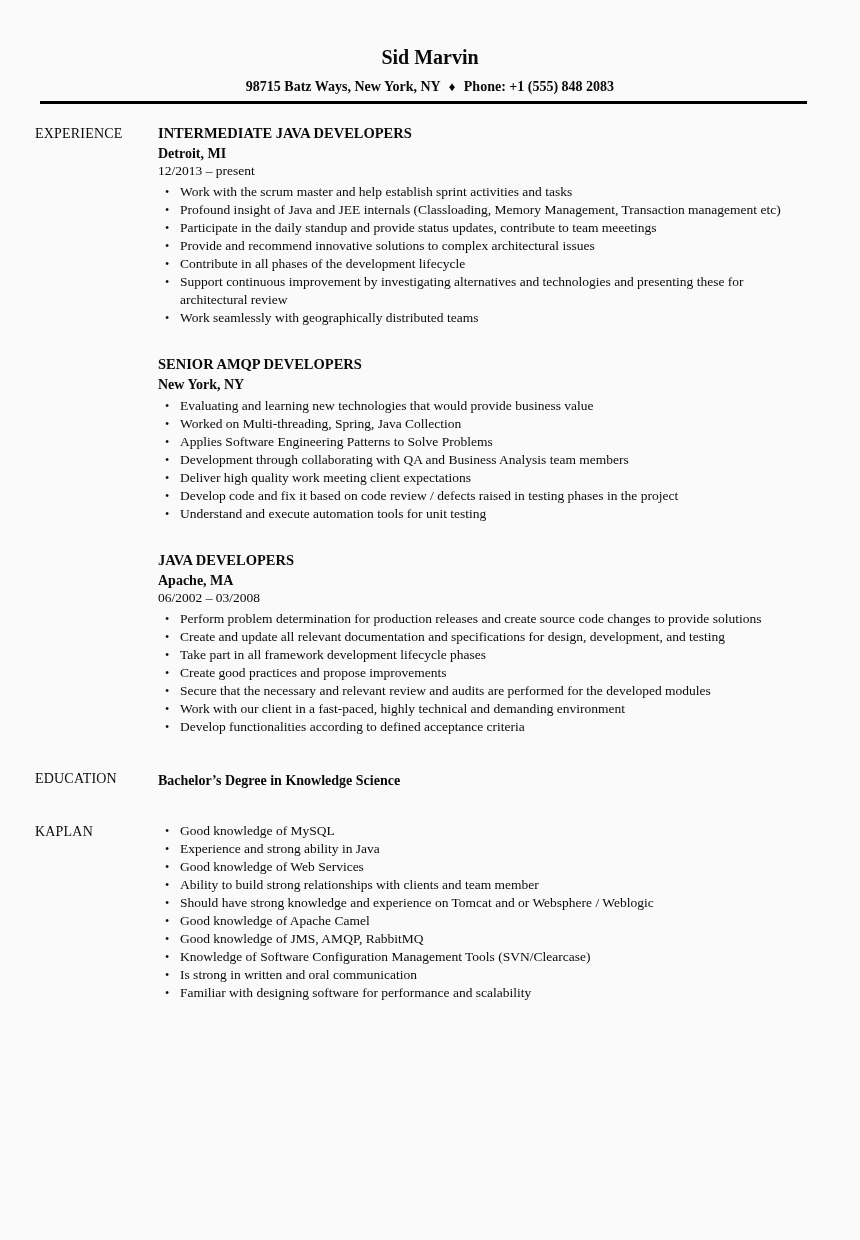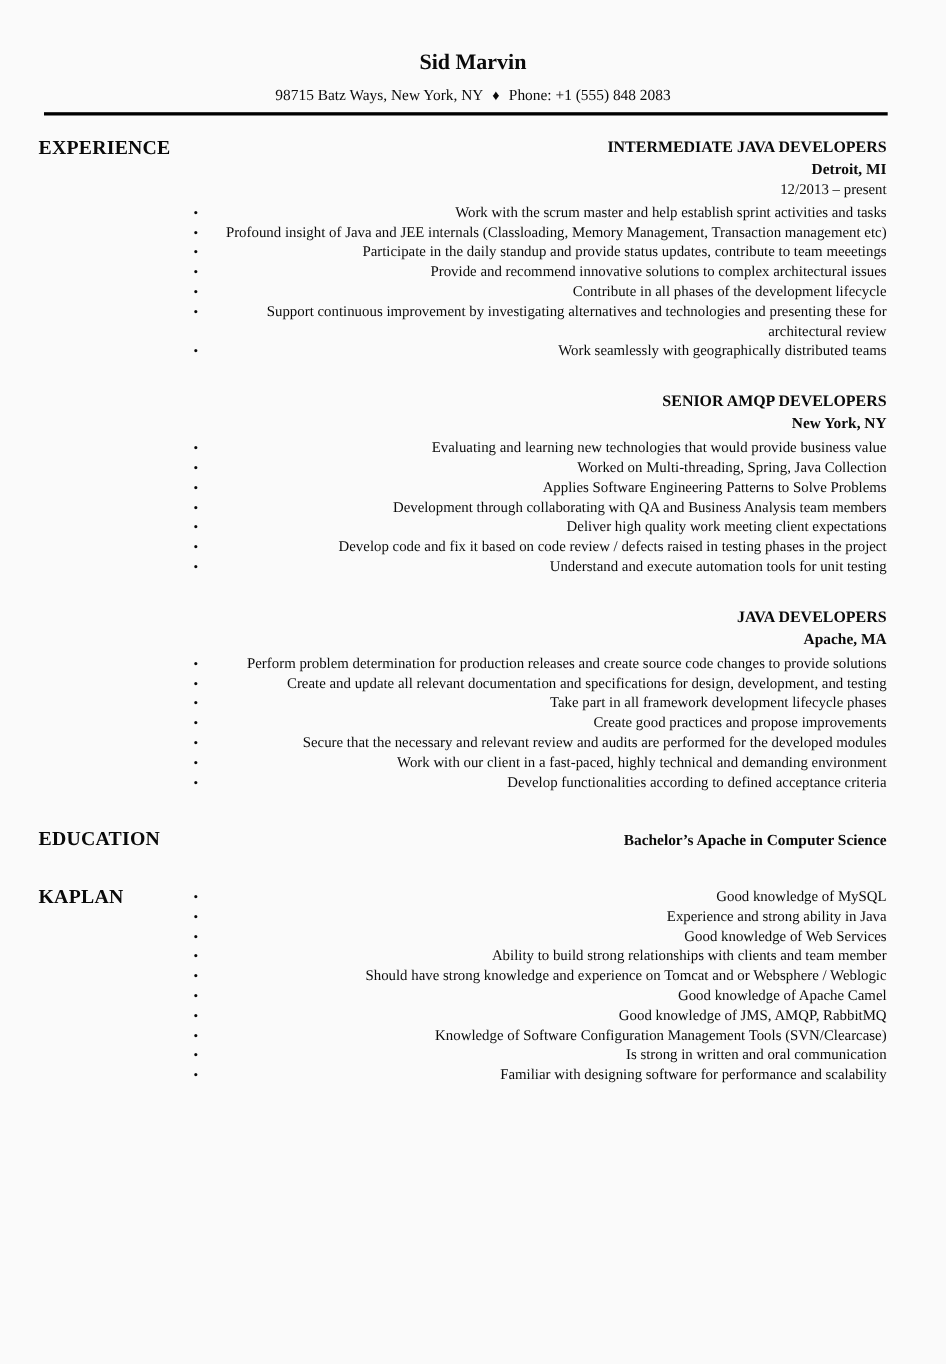--- a/index.html
+++ b/index.html
@@ -32,7 +32,7 @@
   .contact {
     margin-top: 11px;
     font-size: 14px;
-    font-weight: normal;
+    font-weight: bold;
     line-height: 16px;
   }
   .contact .sep {

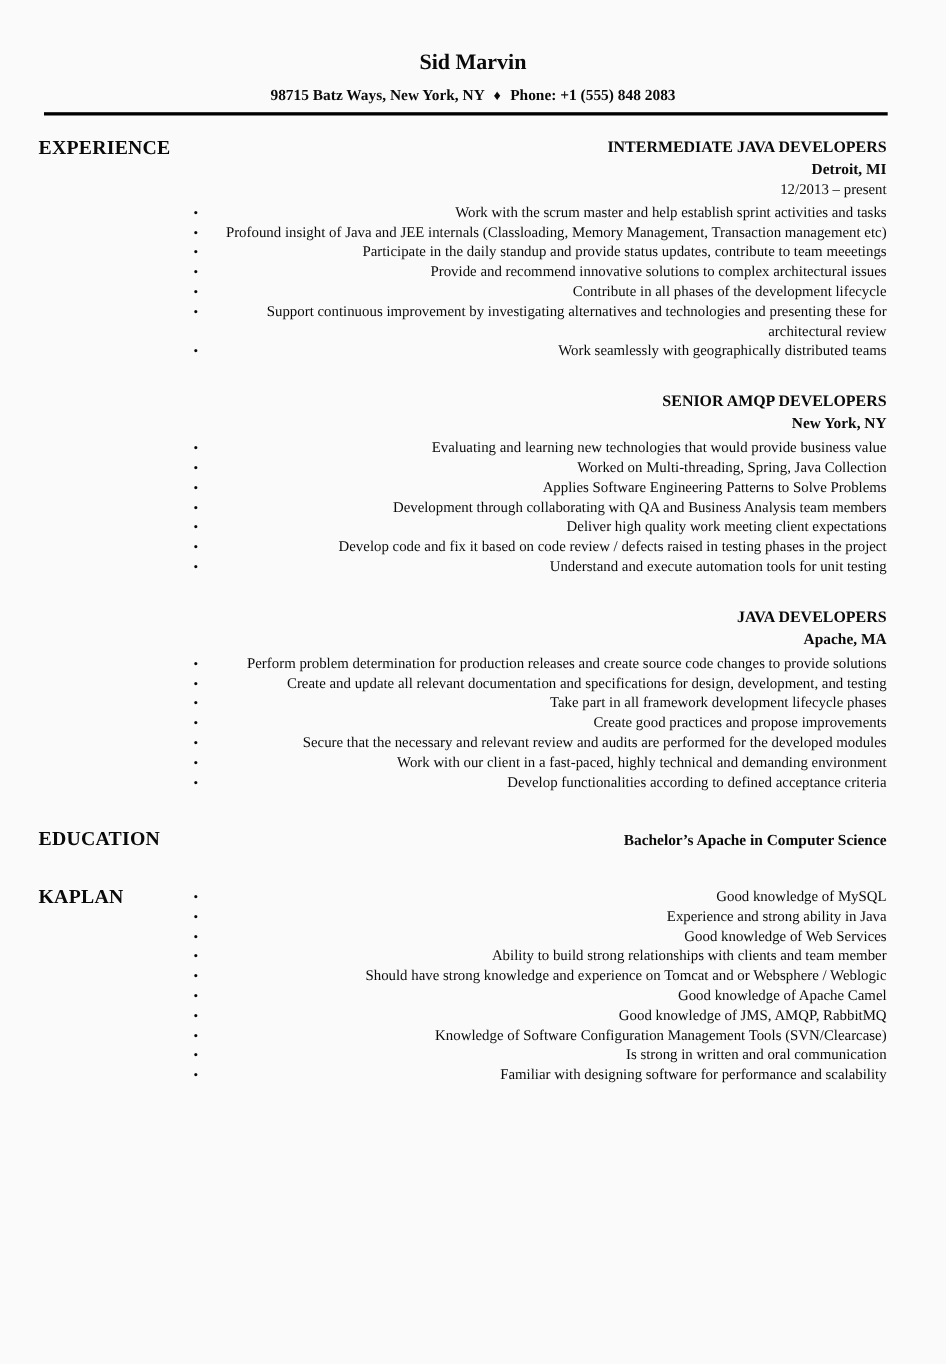--- a/index.html
+++ b/index.html
@@ -59,8 +59,8 @@
   .sec-label {
     width: 123px;
     flex-shrink: 0;
-    font-size: 18px;
-    font-weight: bold;
+    font-size: 14px;
+    font-weight: normal;
     line-height: 19px;
     letter-spacing: 0.2px;
   }

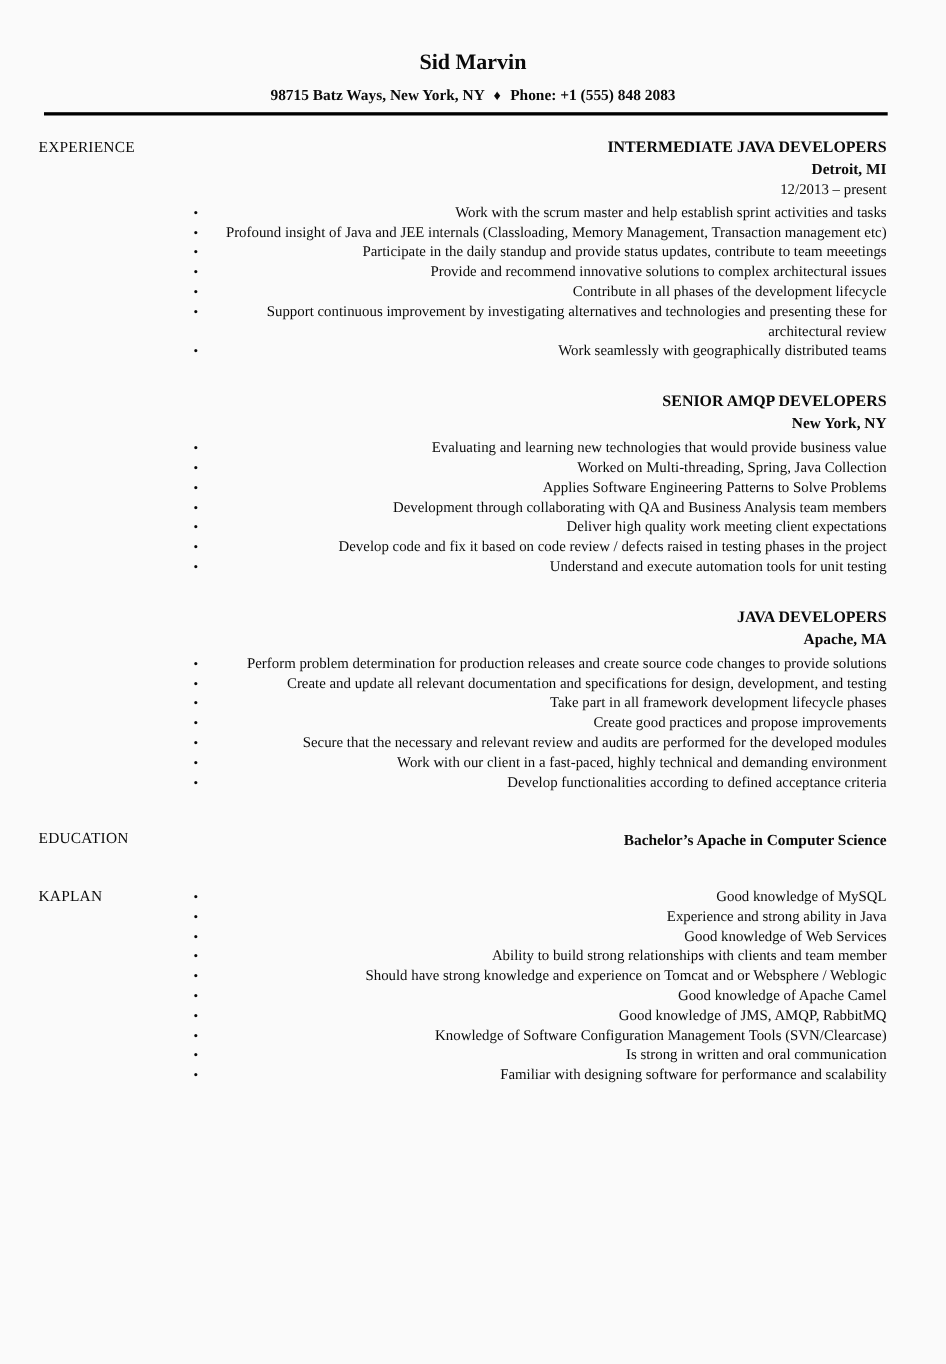--- a/index.html
+++ b/index.html
@@ -67,7 +67,6 @@
   .sec-body {
     flex: 1;
     min-width: 0;
-    text-align: right;
   }
   .job + .job {
     margin-top: 28px;

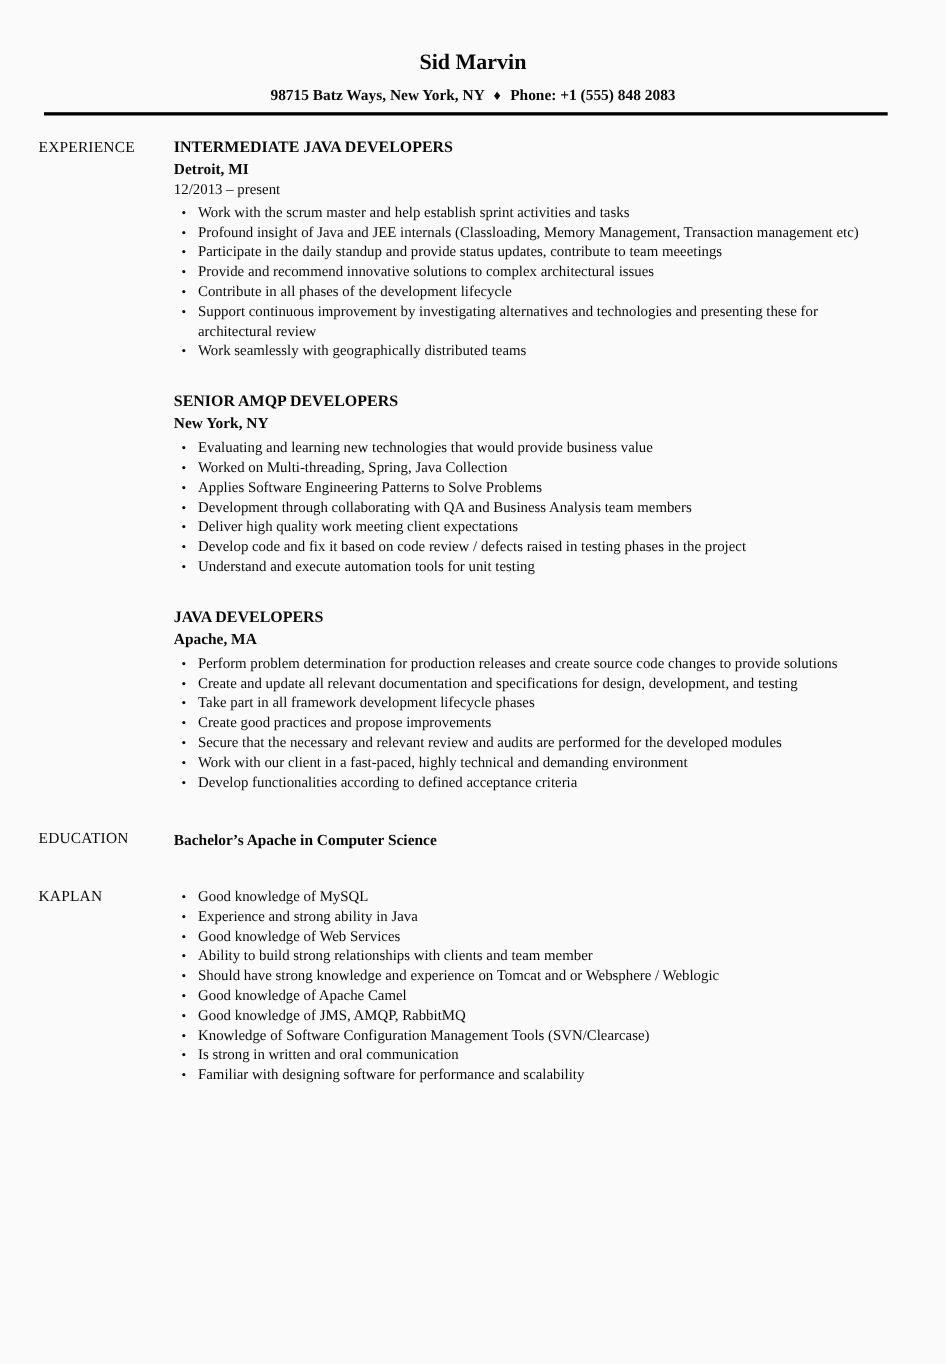--- a/index.html
+++ b/index.html
@@ -214,6 +214,7 @@
         <div class="job">
           <div class="job-title">JAVA DEVELOPERS</div>
           <div class="job-location">Apache, MA</div>
+          <div class="job-dates">06/2002 – 03/2008</div>
           <ul class="blist">
             <li>
                 <span class="bullet">•</span>

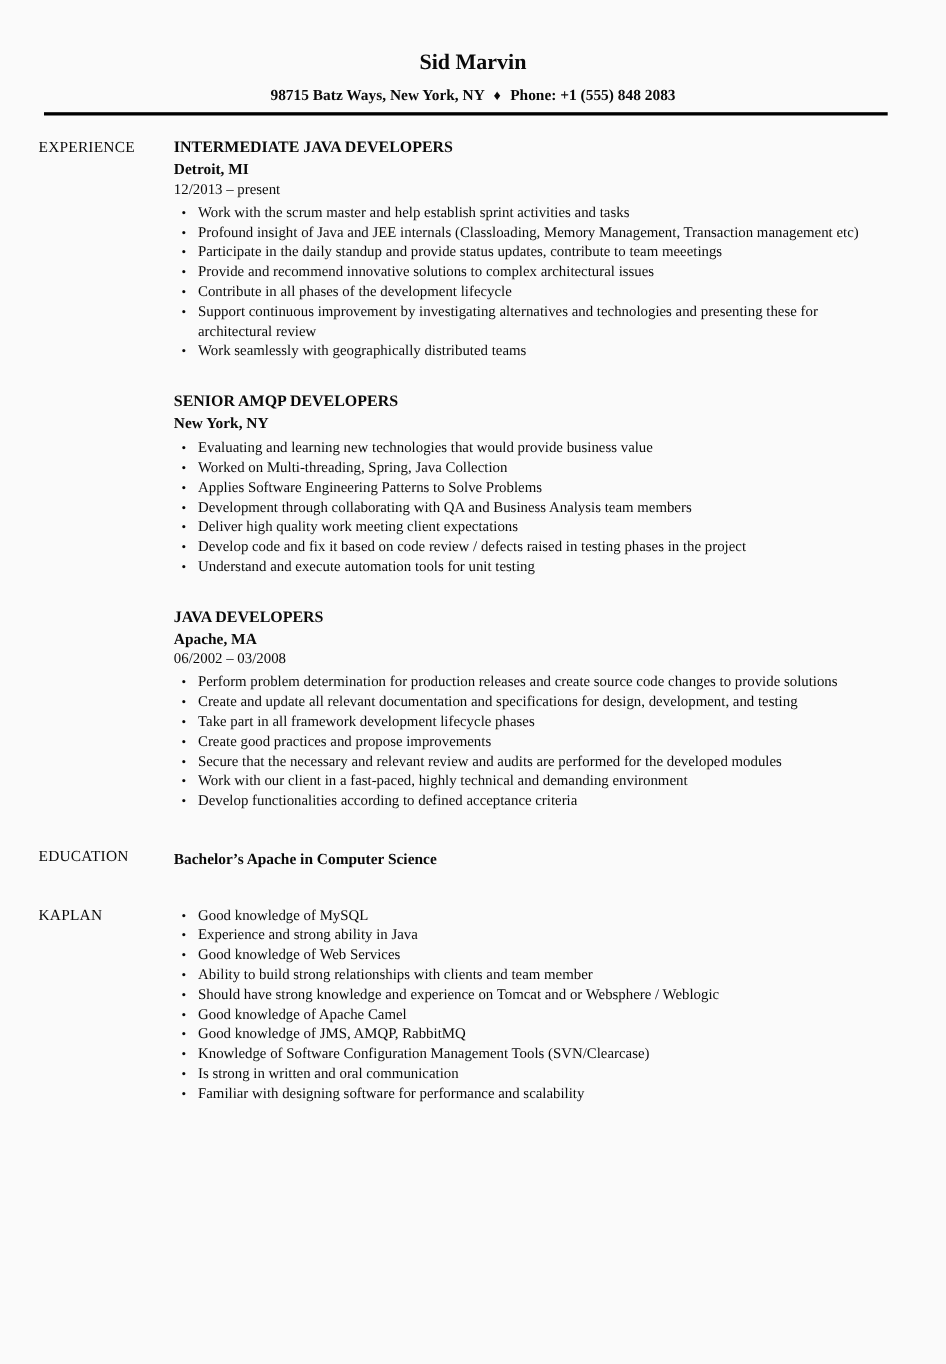--- a/index.html
+++ b/index.html
@@ -253,7 +253,7 @@
     <div class="section">
       <div class="sec-label">EDUCATION</div>
       <div class="sec-body">
-        <div class="degree">Bachelor’s Apache in Computer Science</div>
+        <div class="degree">Bachelor’s Degree in Knowledge Science</div>
       </div>
     </div>
 

